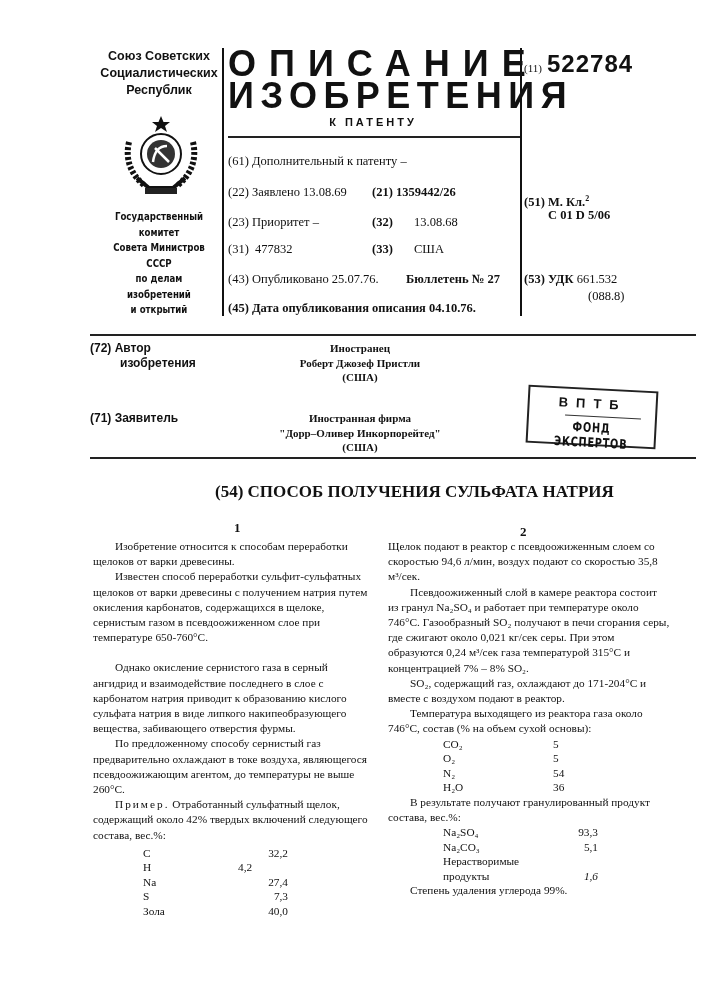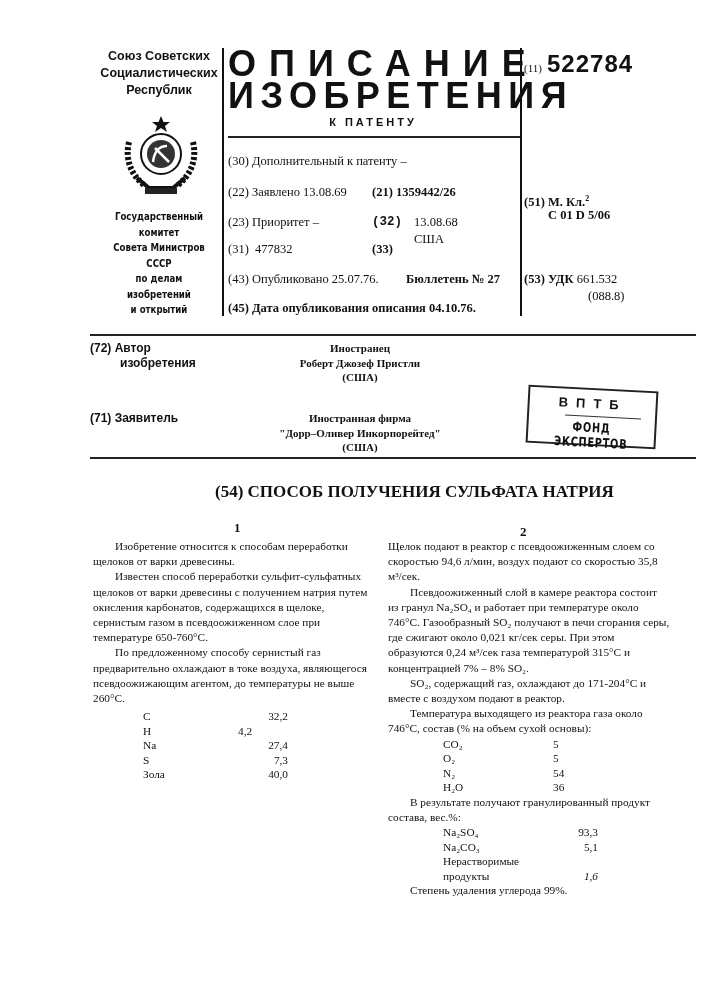--- a/index.html
+++ b/index.html
@@ -76,7 +76,7 @@
 <div class="abs patno-label">(11)</div>
 <div class="abs patno sans">522784</div>
 
-<div class="abs field" style="left:228px; top:153px;">(30) Дополнительный к патенту –</div>
+<div class="abs field" style="left:228px; top:153px;">(61) Дополнительный к патенту –</div>
 <div class="abs field" style="left:228px; top:184px;">(22) Заявлено 13.08.69</div>
 <div class="abs field bold" style="left:372px; top:184px;">(21) 1359442/26</div>
 <div class="abs field" style="left:228px; top:214px;">(23) Приоритет  –</div>

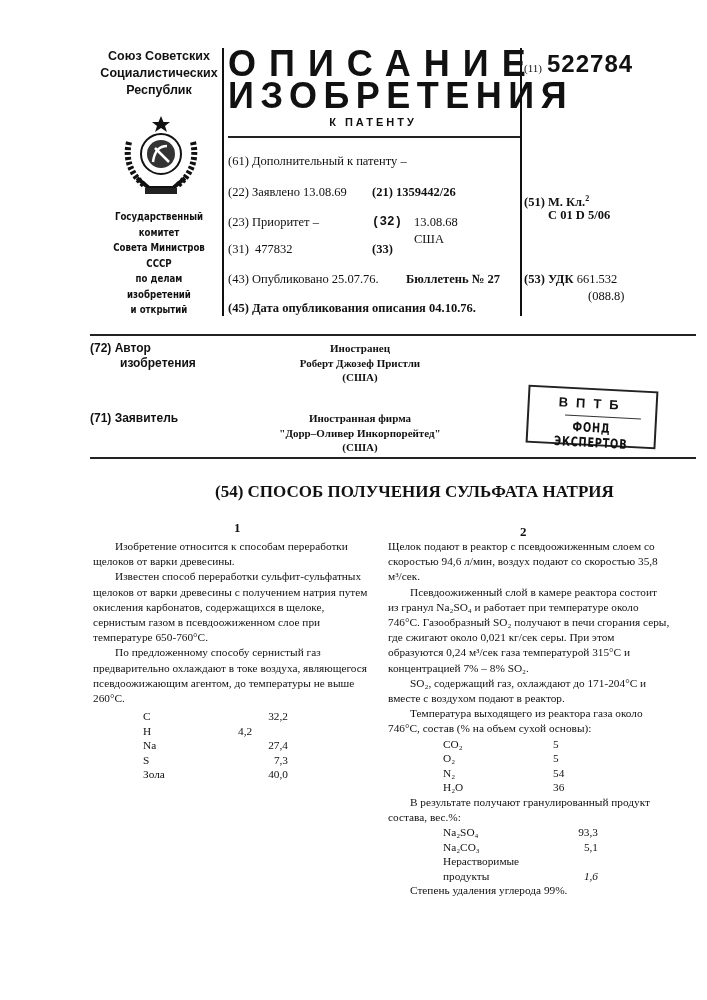--- a/index.html
+++ b/index.html
@@ -80,7 +80,7 @@
 <div class="abs field" style="left:228px; top:184px;">(22) Заявлено 13.08.69</div>
 <div class="abs field bold" style="left:372px; top:184px;">(21) 1359442/26</div>
 <div class="abs field" style="left:228px; top:214px;">(23) Приоритет  –</div>
-<div class="abs field bold" style="left:372px; top:214px;font-family:Liberation Mono, monospace;">(32)</div>
+<div class="abs field bold" style="left:372px; top:214px;">(32)</div>
 <div class="abs field" style="left:414px; top:214px;">13.08.68</div>
 <div class="abs field" style="left:228px; top:241px;">(31)</div>
 <div class="abs field" style="left:255px; top:241px;">477832</div>

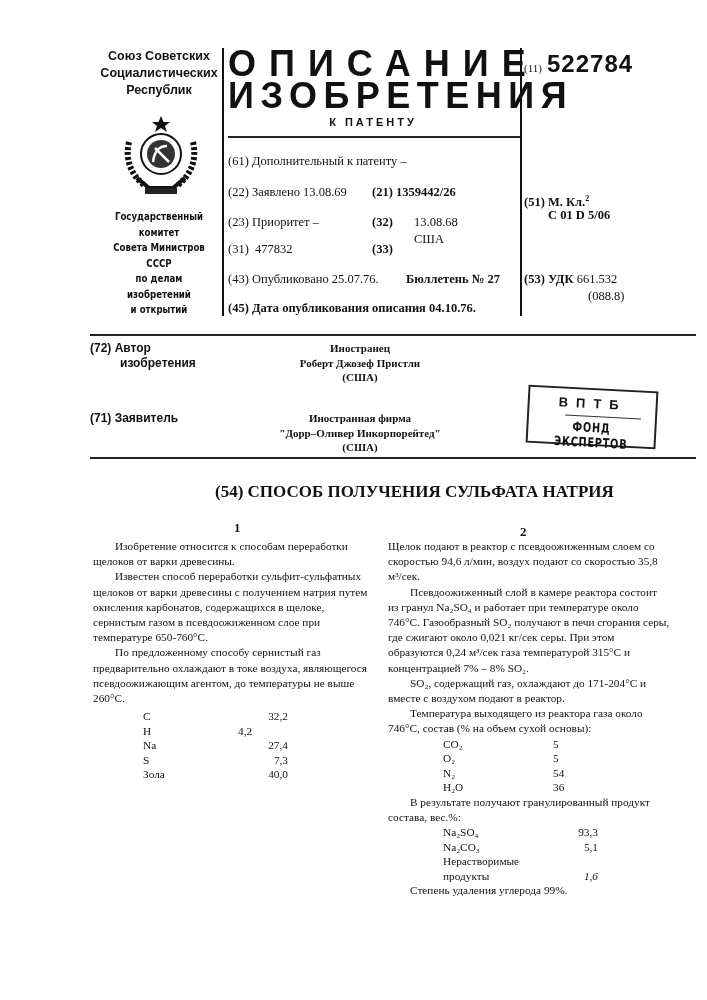--- a/index.html
+++ b/index.html
@@ -85,7 +85,7 @@
 <div class="abs field" style="left:228px; top:241px;">(31)</div>
 <div class="abs field" style="left:255px; top:241px;">477832</div>
 <div class="abs field bold" style="left:372px; top:241px;">(33)</div>
-<div class="abs field" style="left:414px; top:231px;">США</div>
+<div class="abs field" style="left:414px; top:241px;">США</div>
 <div class="abs field" style="left:228px; top:271px;">(43) Опубликовано 25.07.76.</div>
 <div class="abs field bold" style="left:406px; top:271px;">Бюллетень № 27</div>
 <div class="abs field bold" style="left:228px; top:300px;">(45) Дата опубликования описания 04.10.76.</div>

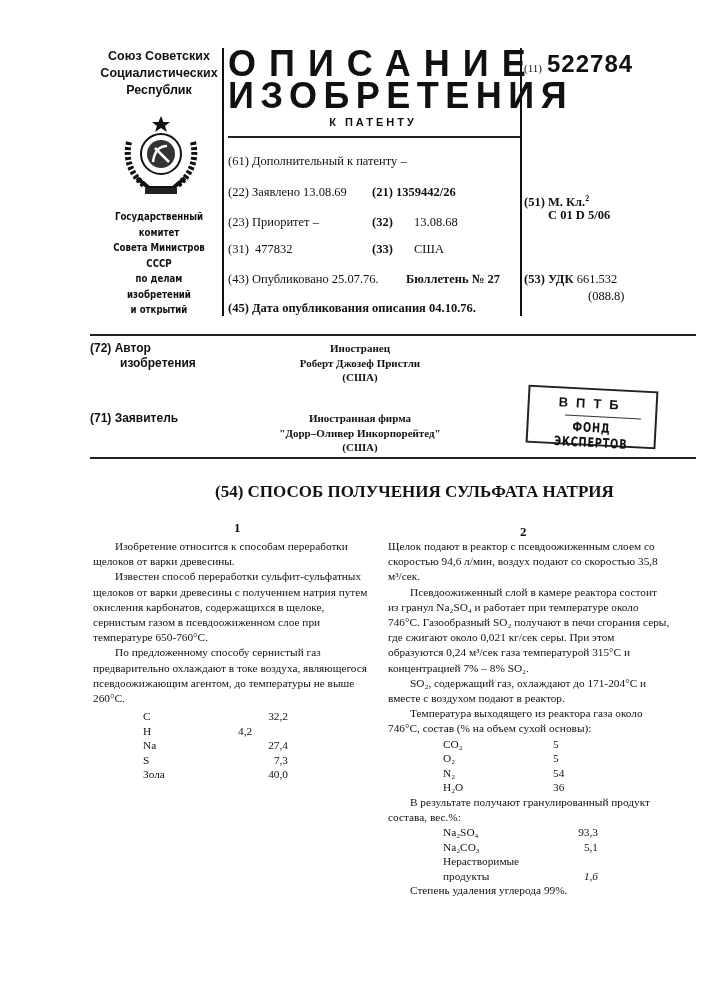--- a/index.html
+++ b/index.html
@@ -133,6 +133,7 @@
 <div class="abs body-text" style="left:93px; top:539px; width:280px;">
   <p class="para">Изобретение относится к способам переработки щелоков от варки древесины.</p>
   <p class="para">Известен способ переработки сульфит-сульфатных щелоков от варки древесины с получением натрия путем окисления карбонатов, содержащихся в щелоке, сернистым газом в псевдоожиженном слое при температуре 650-760°С.</p>
+  <p class="para" style="margin-top:15px;">Однако окисление сернистого газа в серный ангидрид и взаимодействие последнего в слое с карбонатом натрия приводит к образованию кислого сульфата натрия в виде липкого накипеобразующего вещества, забивающего отверстия фурмы.</p>
   <p class="para">По предложенному способу сернистый газ предварительно охлаждают в токе воздуха, являющегося псевдоожижающим агентом, до температуры не выше 260°С.</p>
   <div style="margin-top:3px;">
     <div class="comp-row">

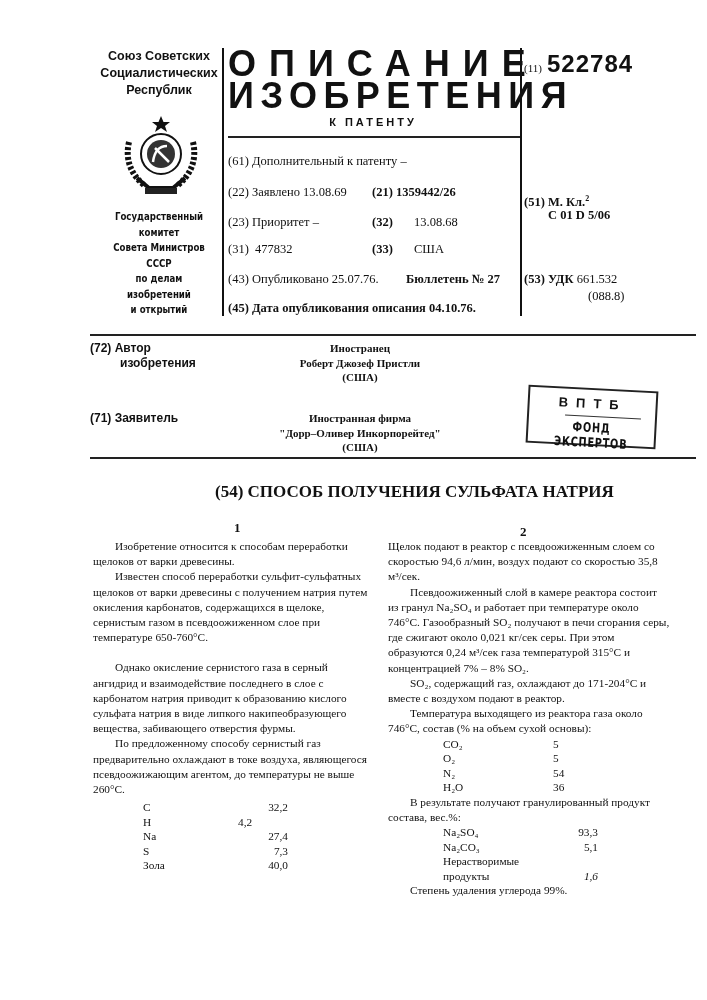--- a/index.html
+++ b/index.html
@@ -135,6 +135,7 @@
   <p class="para">Известен способ переработки сульфит-сульфатных щелоков от варки древесины с получением натрия путем окисления карбонатов, содержащихся в щелоке, сернистым газом в псевдоожиженном слое при температуре 650-760°С.</p>
   <p class="para" style="margin-top:15px;">Однако окисление сернистого газа в серный ангидрид и взаимодействие последнего в слое с карбонатом натрия приводит к образованию кислого сульфата натрия в виде липкого накипеобразующего вещества, забивающего отверстия фурмы.</p>
   <p class="para">По предложенному способу сернистый газ предварительно охлаждают в токе воздуха, являющегося псевдоожижающим агентом, до температуры не выше 260°С.</p>
+  <p class="para"><span style="letter-spacing:2px;">Пример.</span><span> Отработанный сульфатный щелок, содержащий около 42% твердых включений следующего состава, вес.%:</span></p>
   <div style="margin-top:3px;">
     <div class="comp-row">
         <span style="width:95px; padding-left:50px;">C</span>

